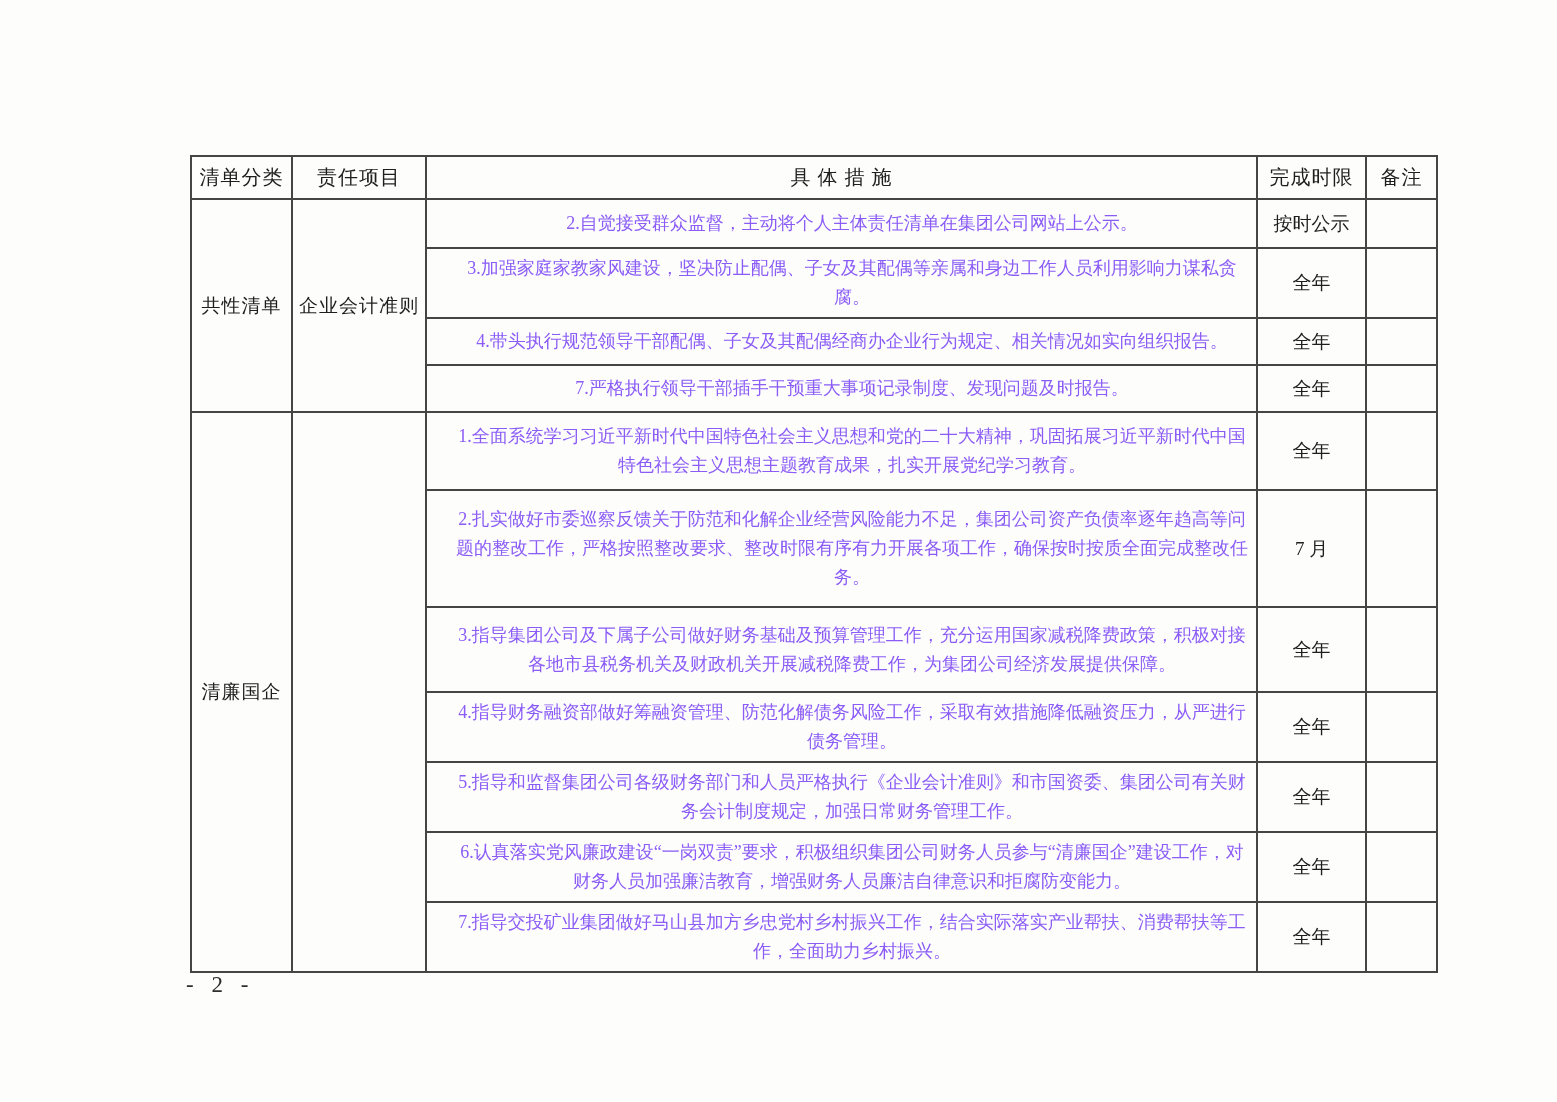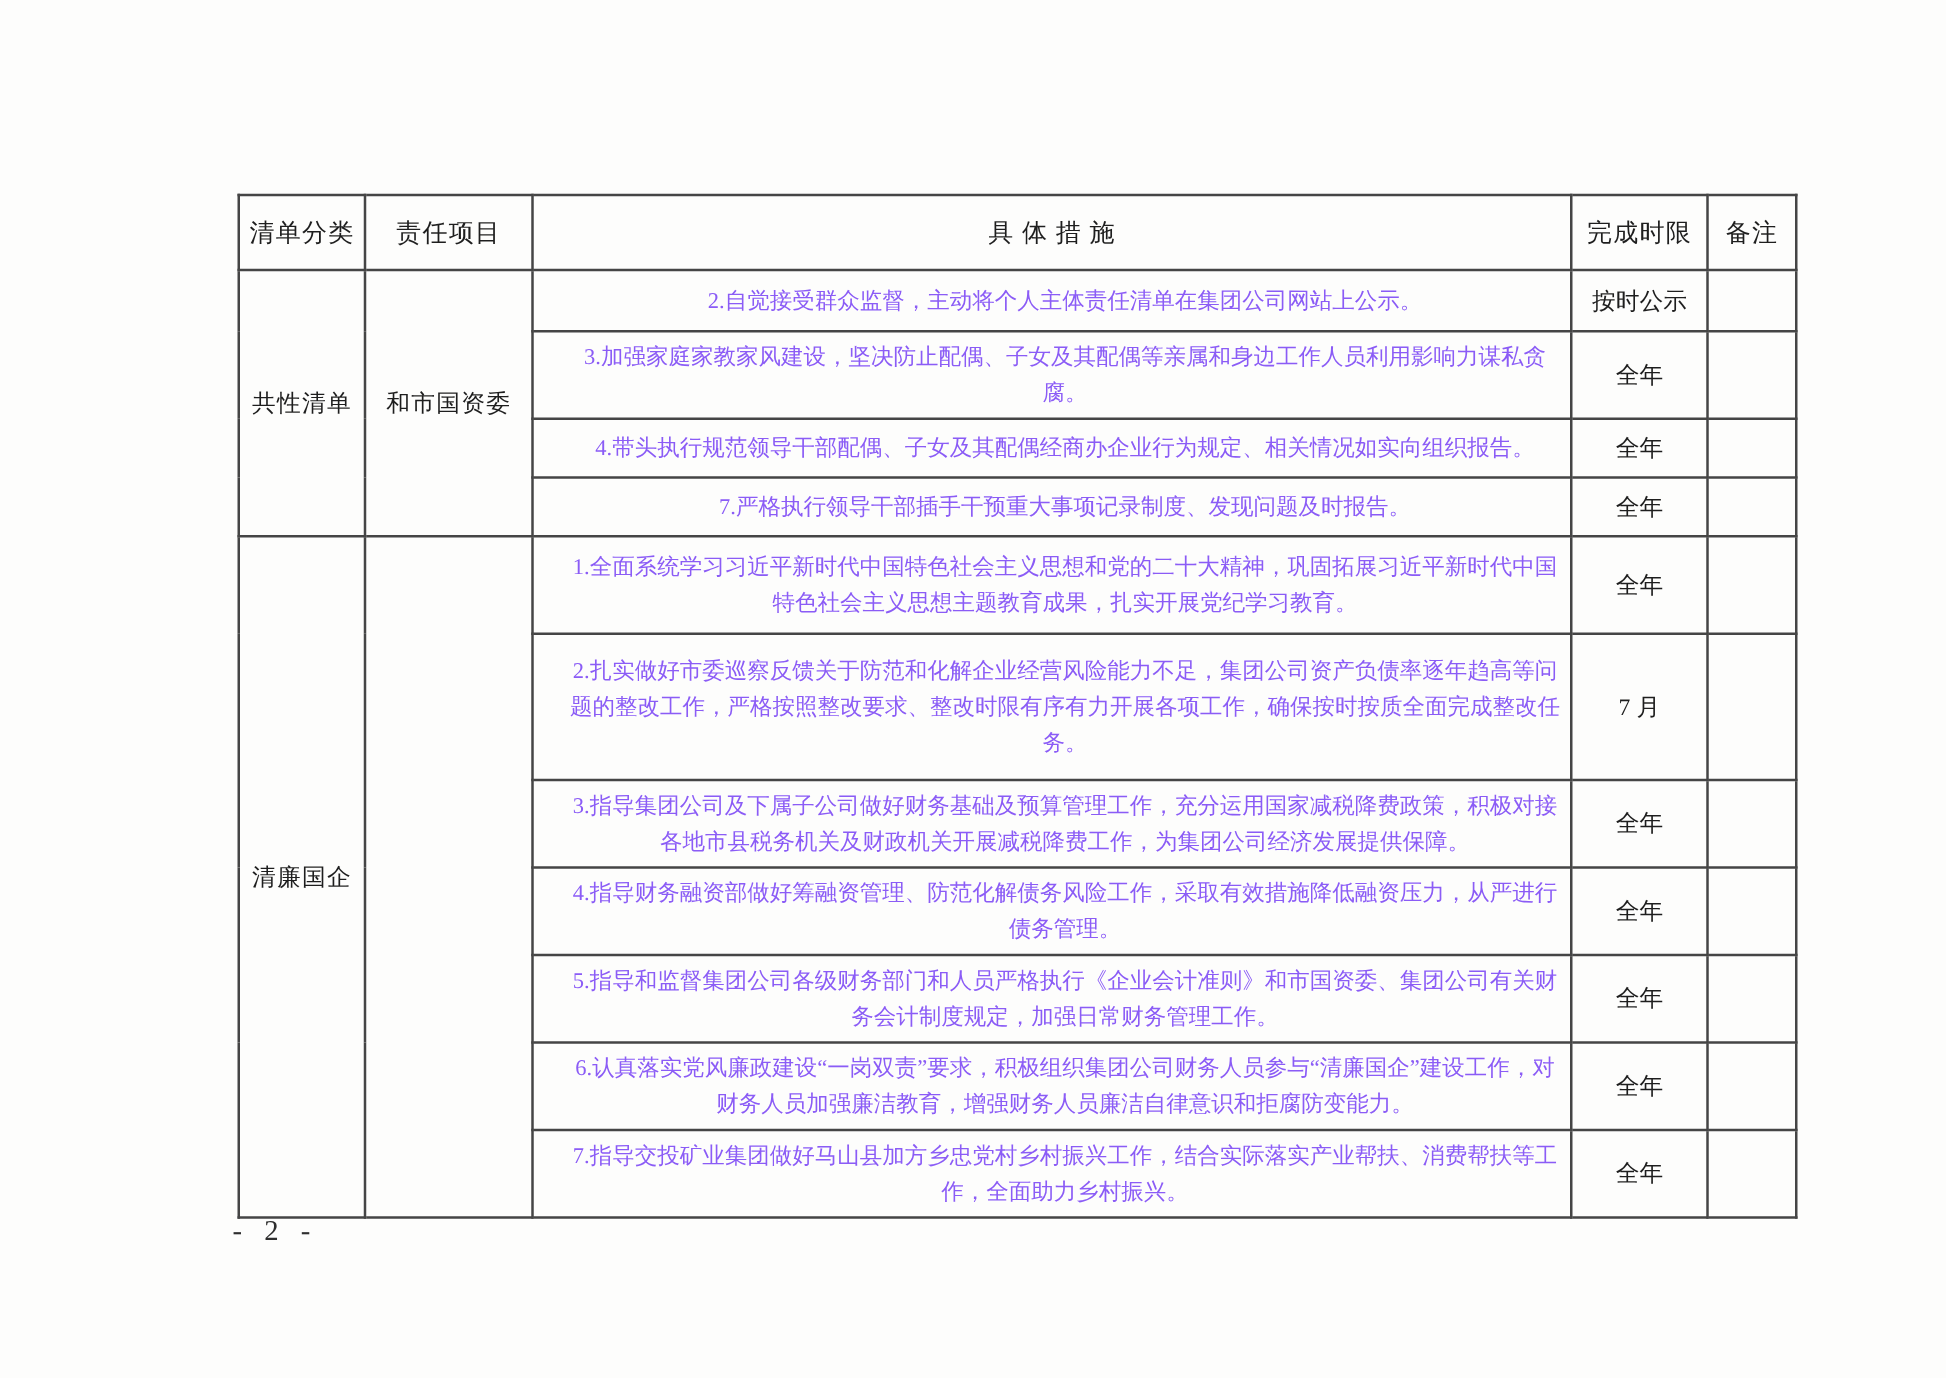--- a/index.html
+++ b/index.html
@@ -59,7 +59,7 @@
   td.remark {
     background: transparent;
   }
-  tr.h42  { height: 60px; }
+  tr.h42  { height: 43px; }
   tr.h49  { height: 49px; }
   tr.h47  { height: 47px; }
   tr.h78  { height: 78px; }

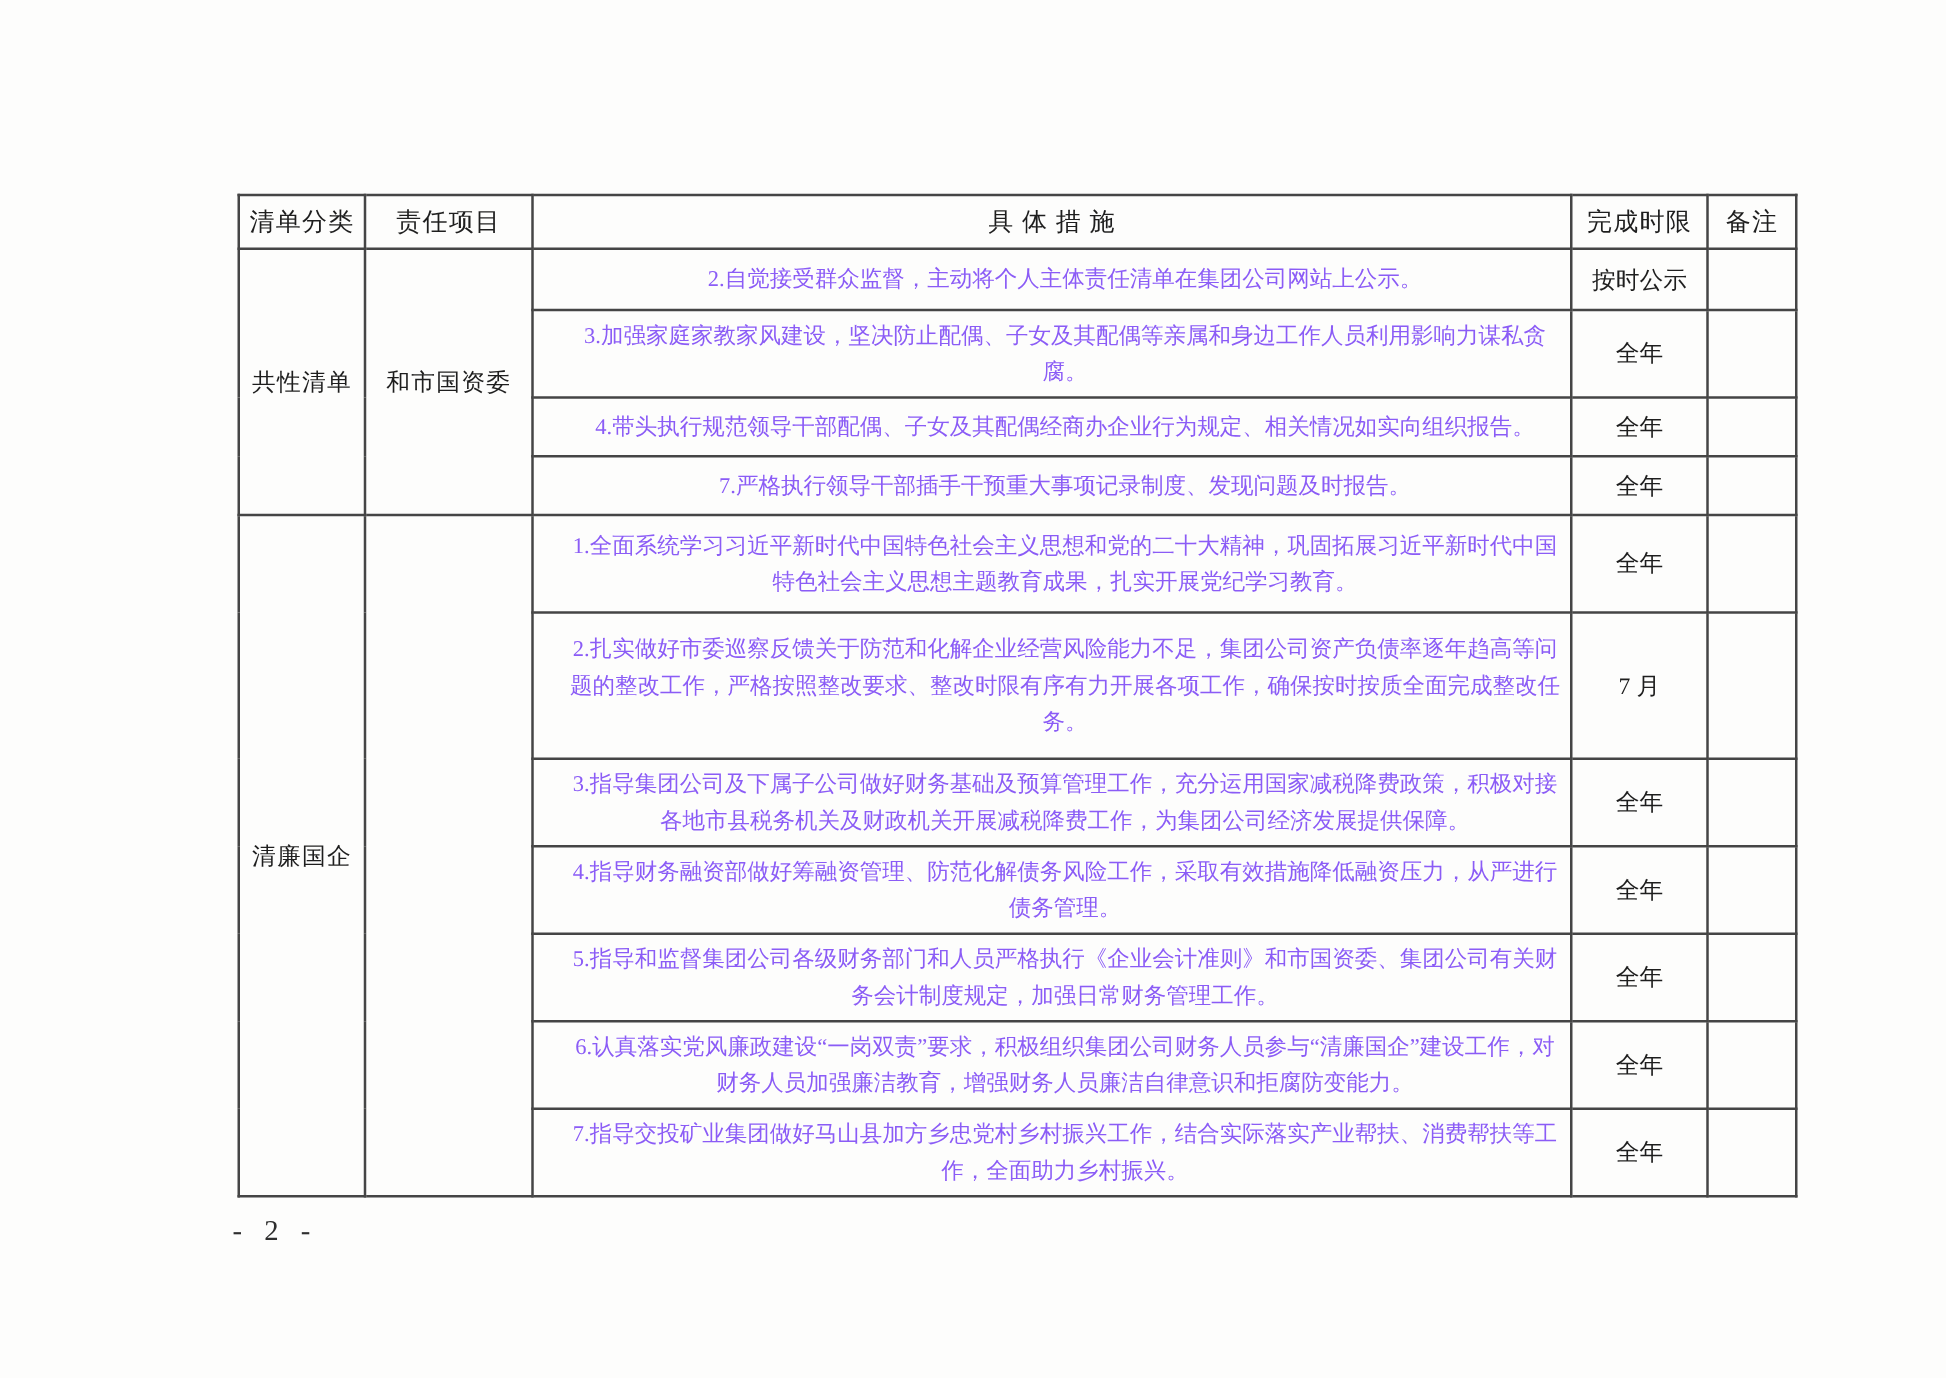--- a/index.html
+++ b/index.html
@@ -100,7 +100,7 @@
 
     <tr class="h49">
       <td class="cat" rowspan="4">共性清单</td>
-      <td class="cat" rowspan="4">和市国资委</td>
+      <td class="cat" rowspan="4">企业会计准则</td>
       <td class="measure">2.自觉接受群众监督，主动将个人主体责任清单在集团公司网站上公示。</td>
       <td class="deadline">按时公示</td>
       <td class="remark"></td>

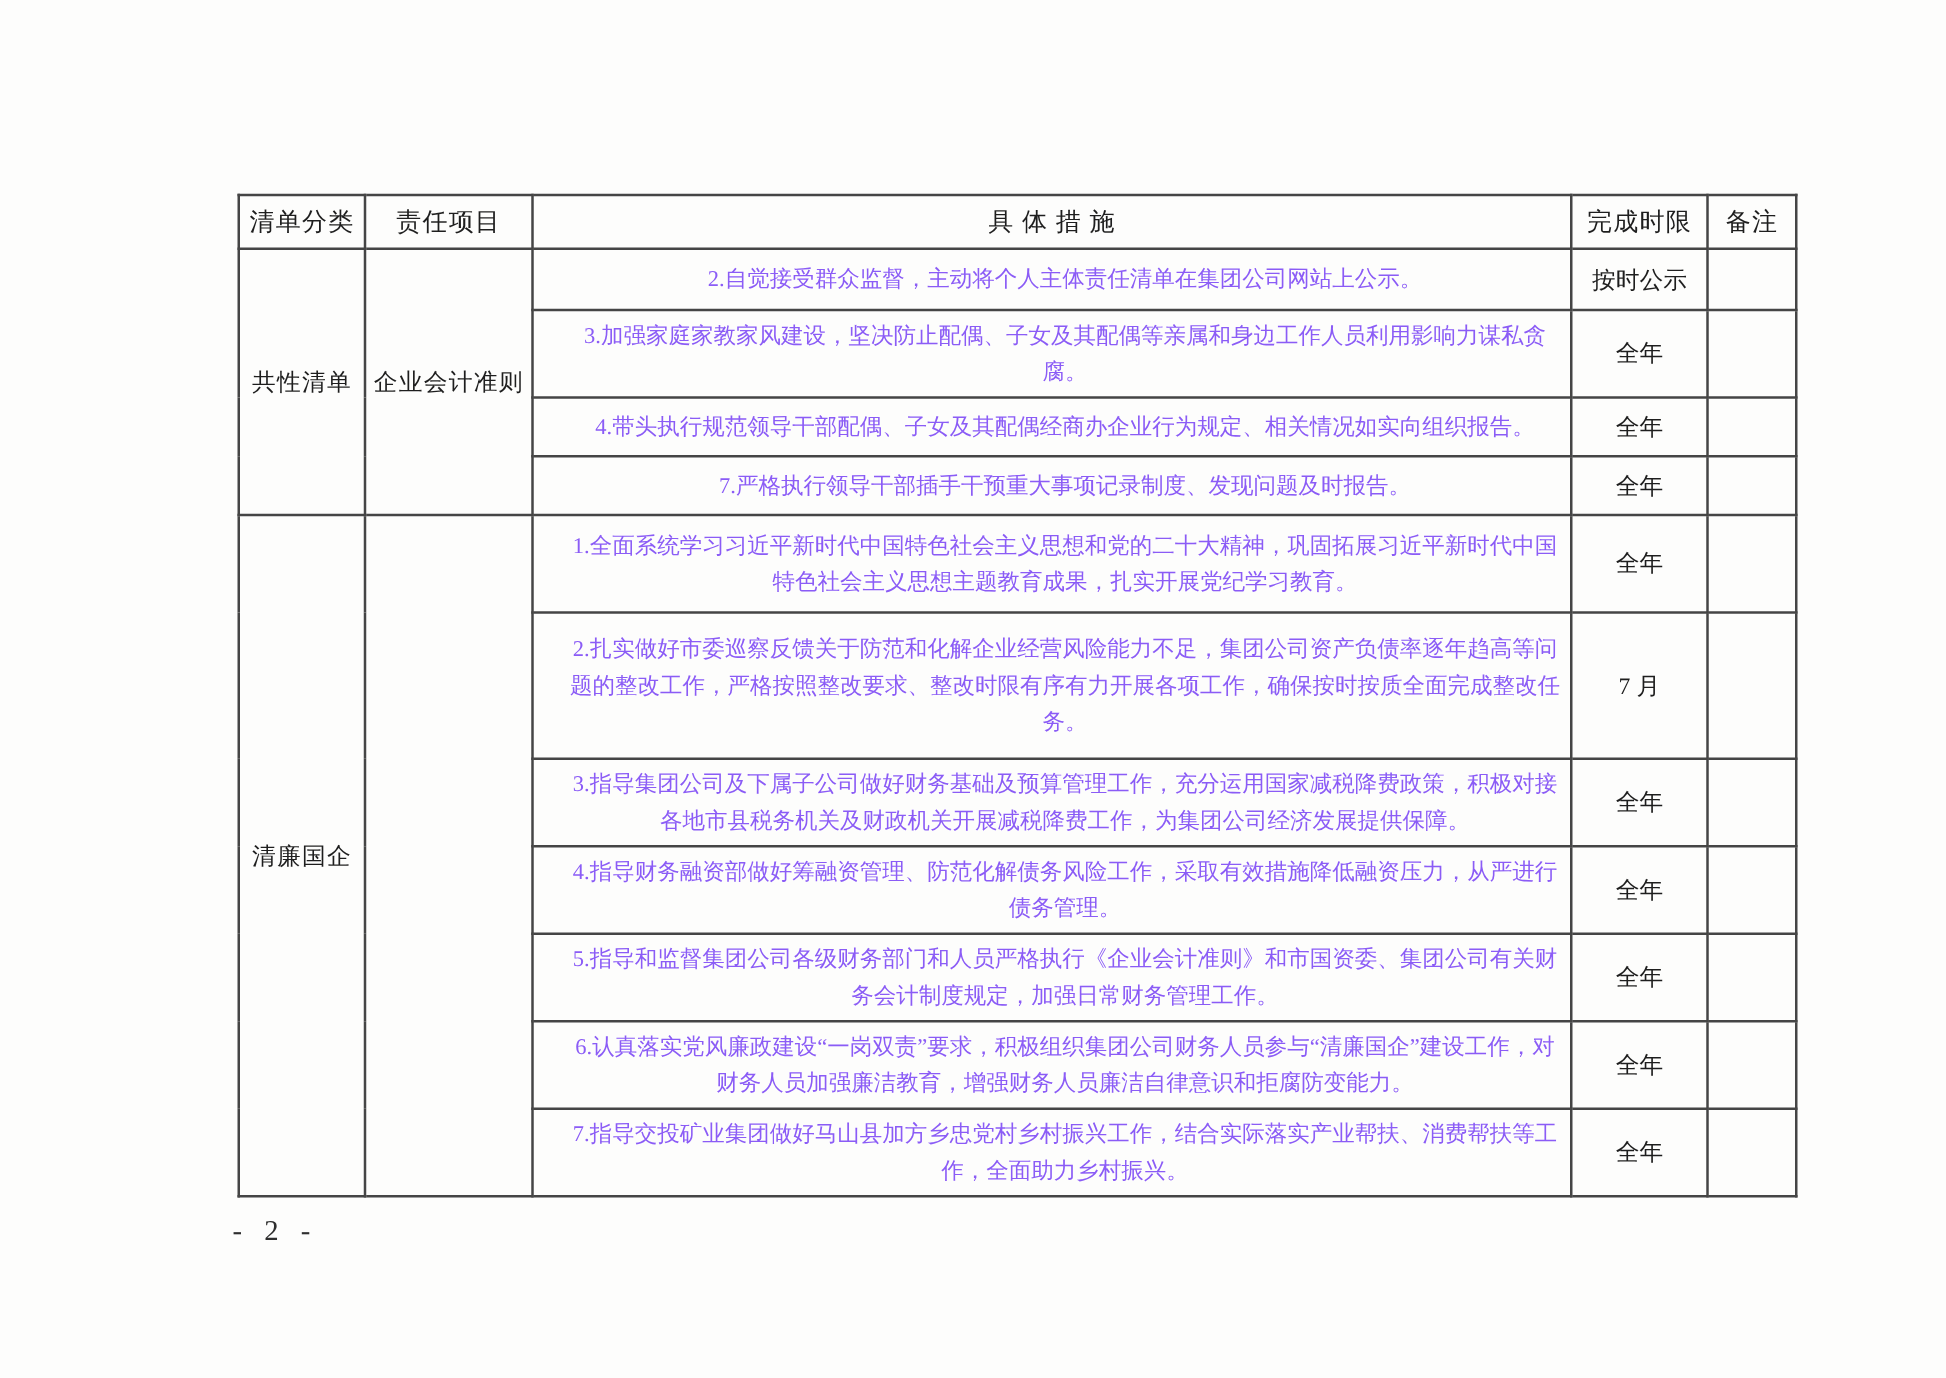--- a/index.html
+++ b/index.html
@@ -64,7 +64,7 @@
   tr.h47  { height: 47px; }
   tr.h78  { height: 78px; }
   tr.h95  { height: 117px; }
-  tr.h85  { height: 70px; }
+  tr.h85  { height: 85px; }
   tr.h65  { height: 65px; }
   .page-number {
     position: absolute;

